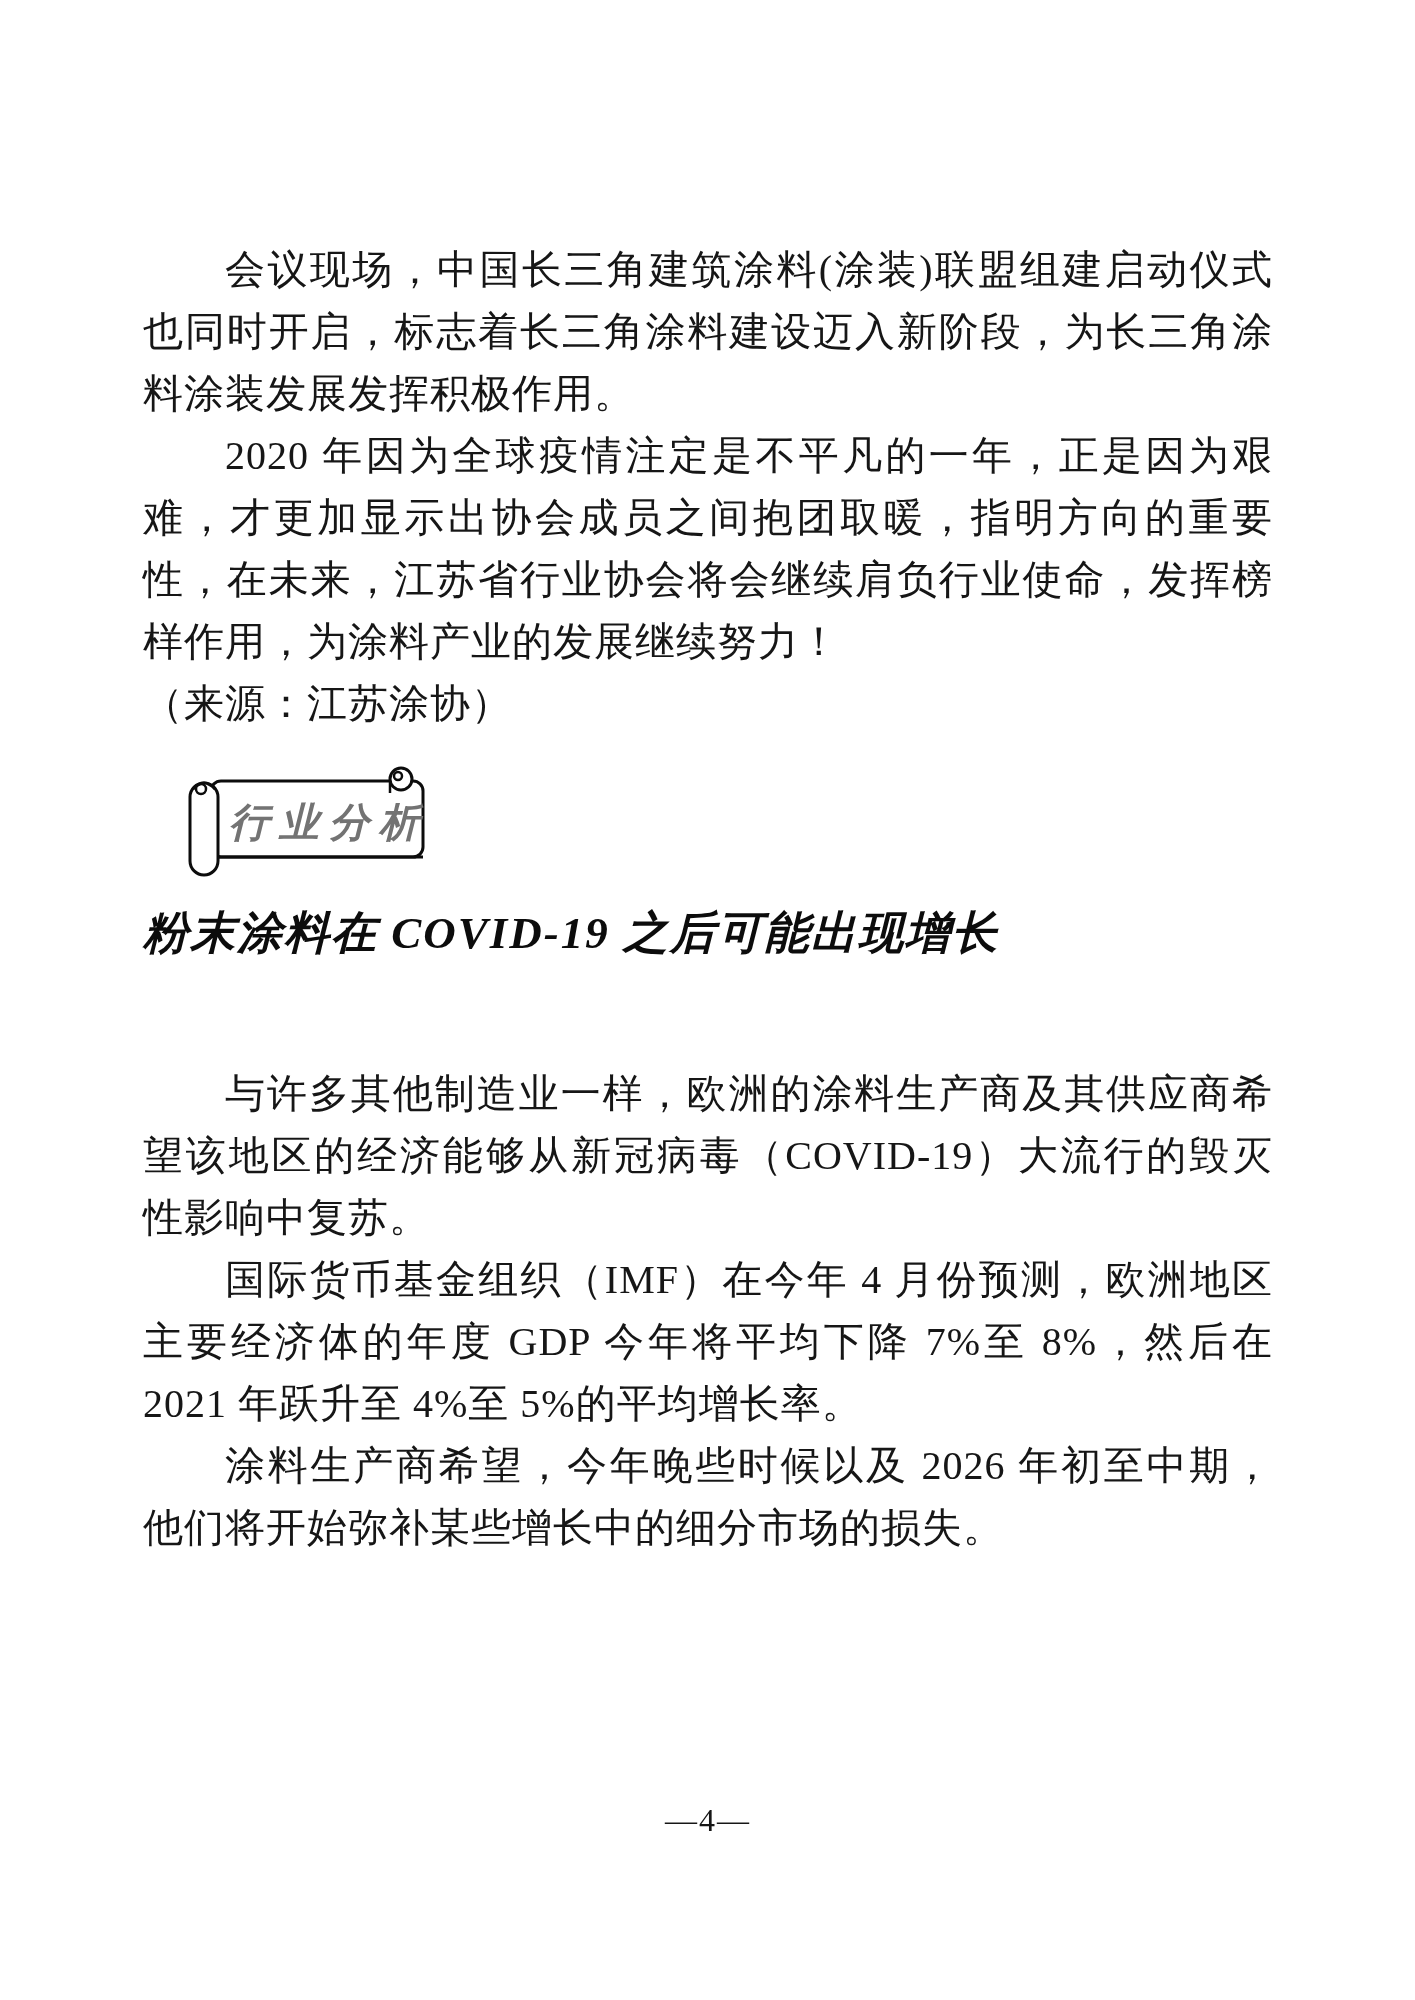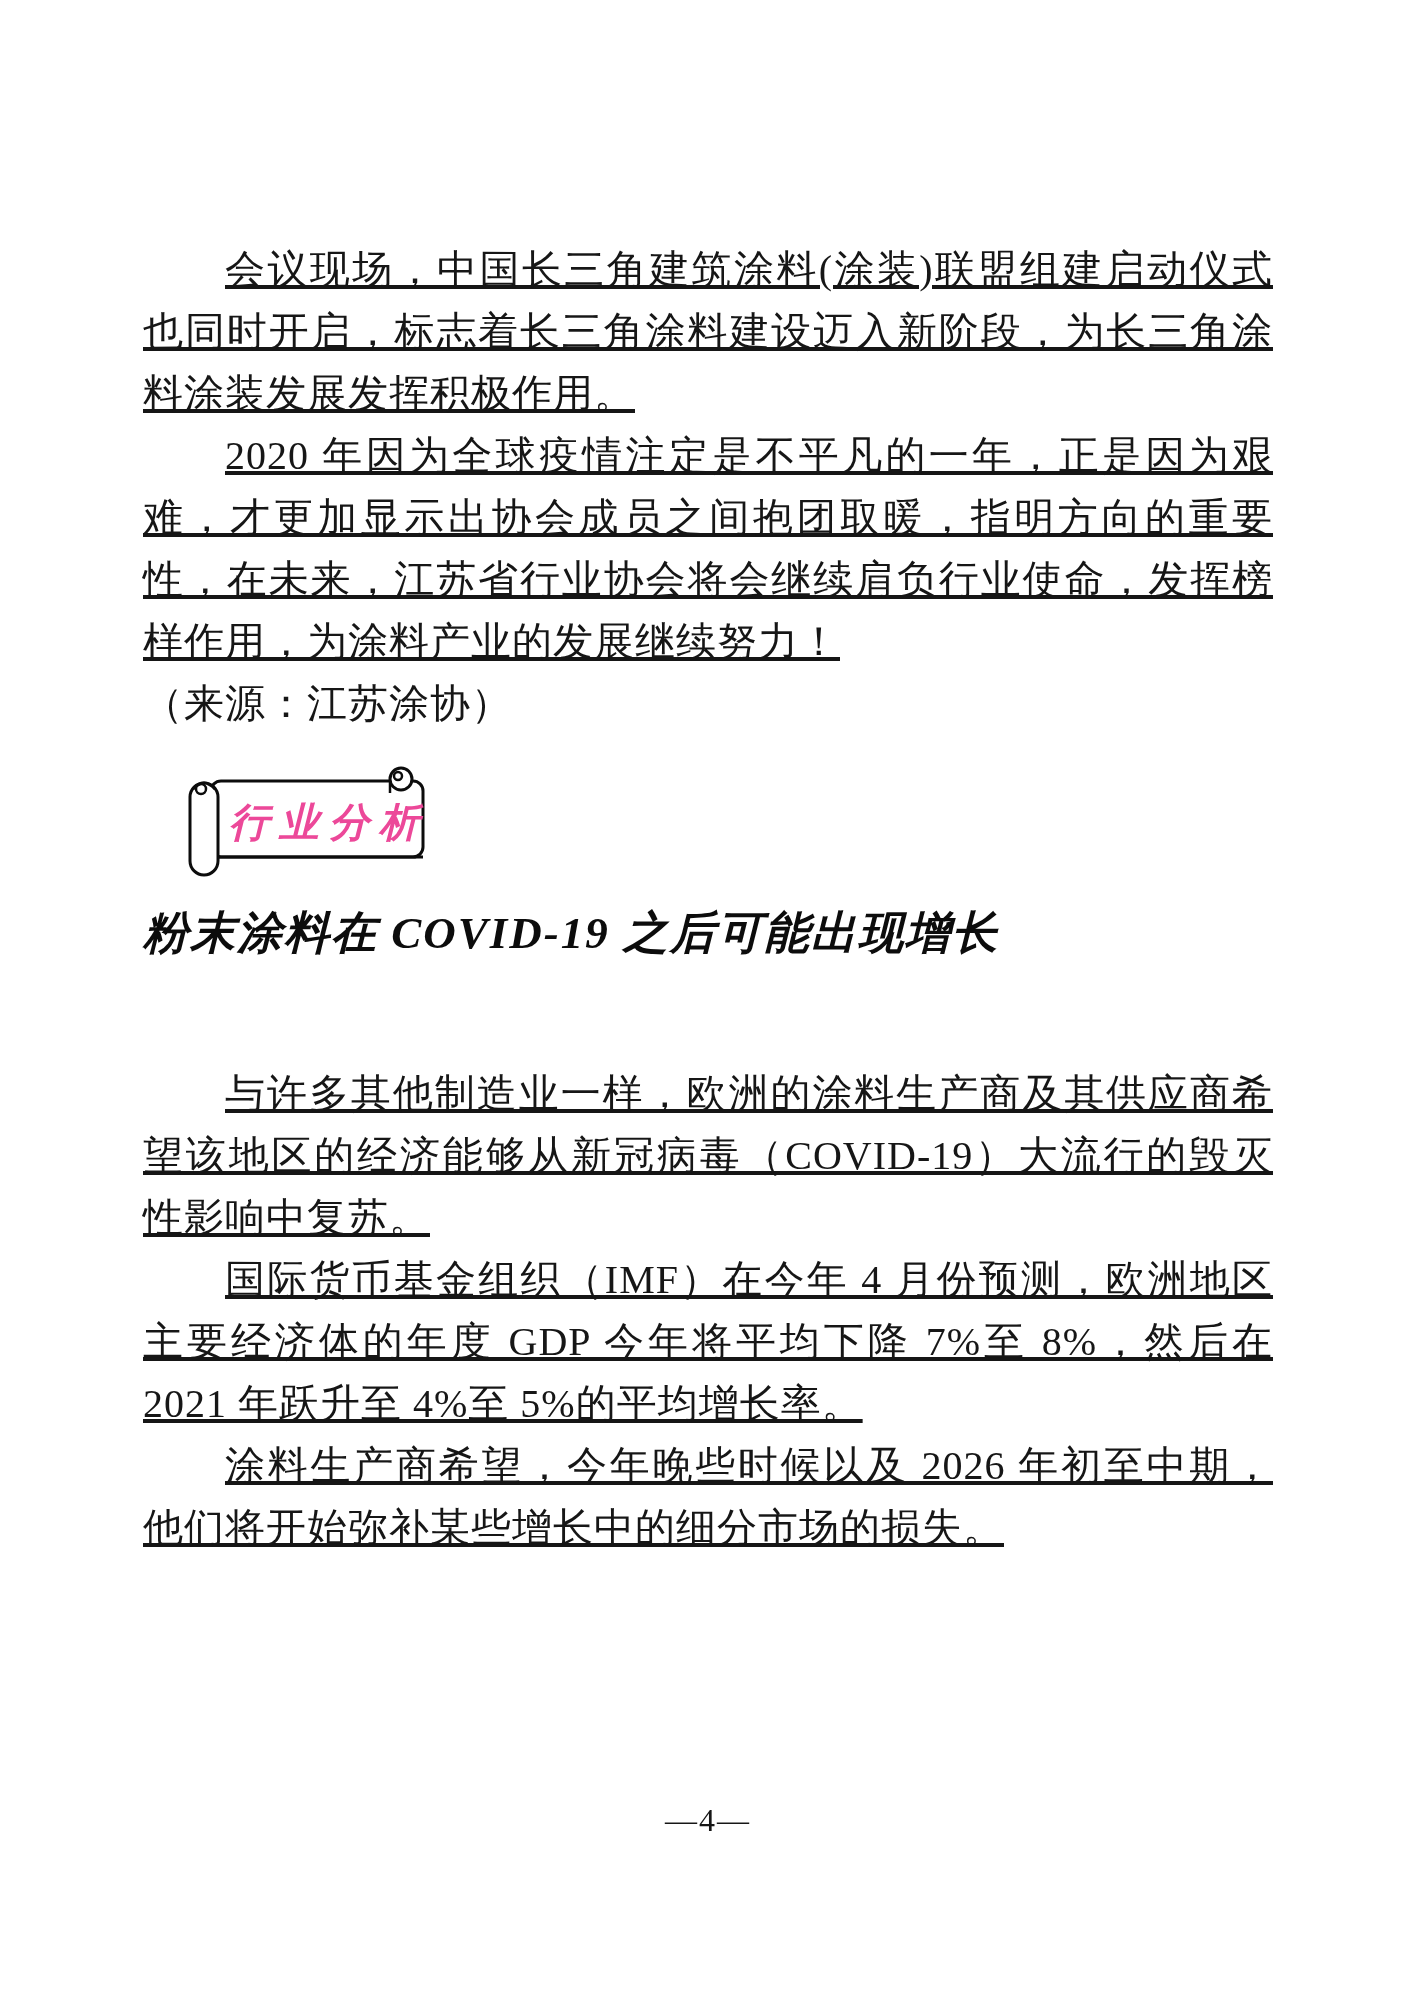--- a/index.html
+++ b/index.html
@@ -33,7 +33,6 @@
   }
   .indent {
     text-indent: 2.05em;
-    text-decoration: underline;
   }
   .first-block {
     padding-top: 239px;

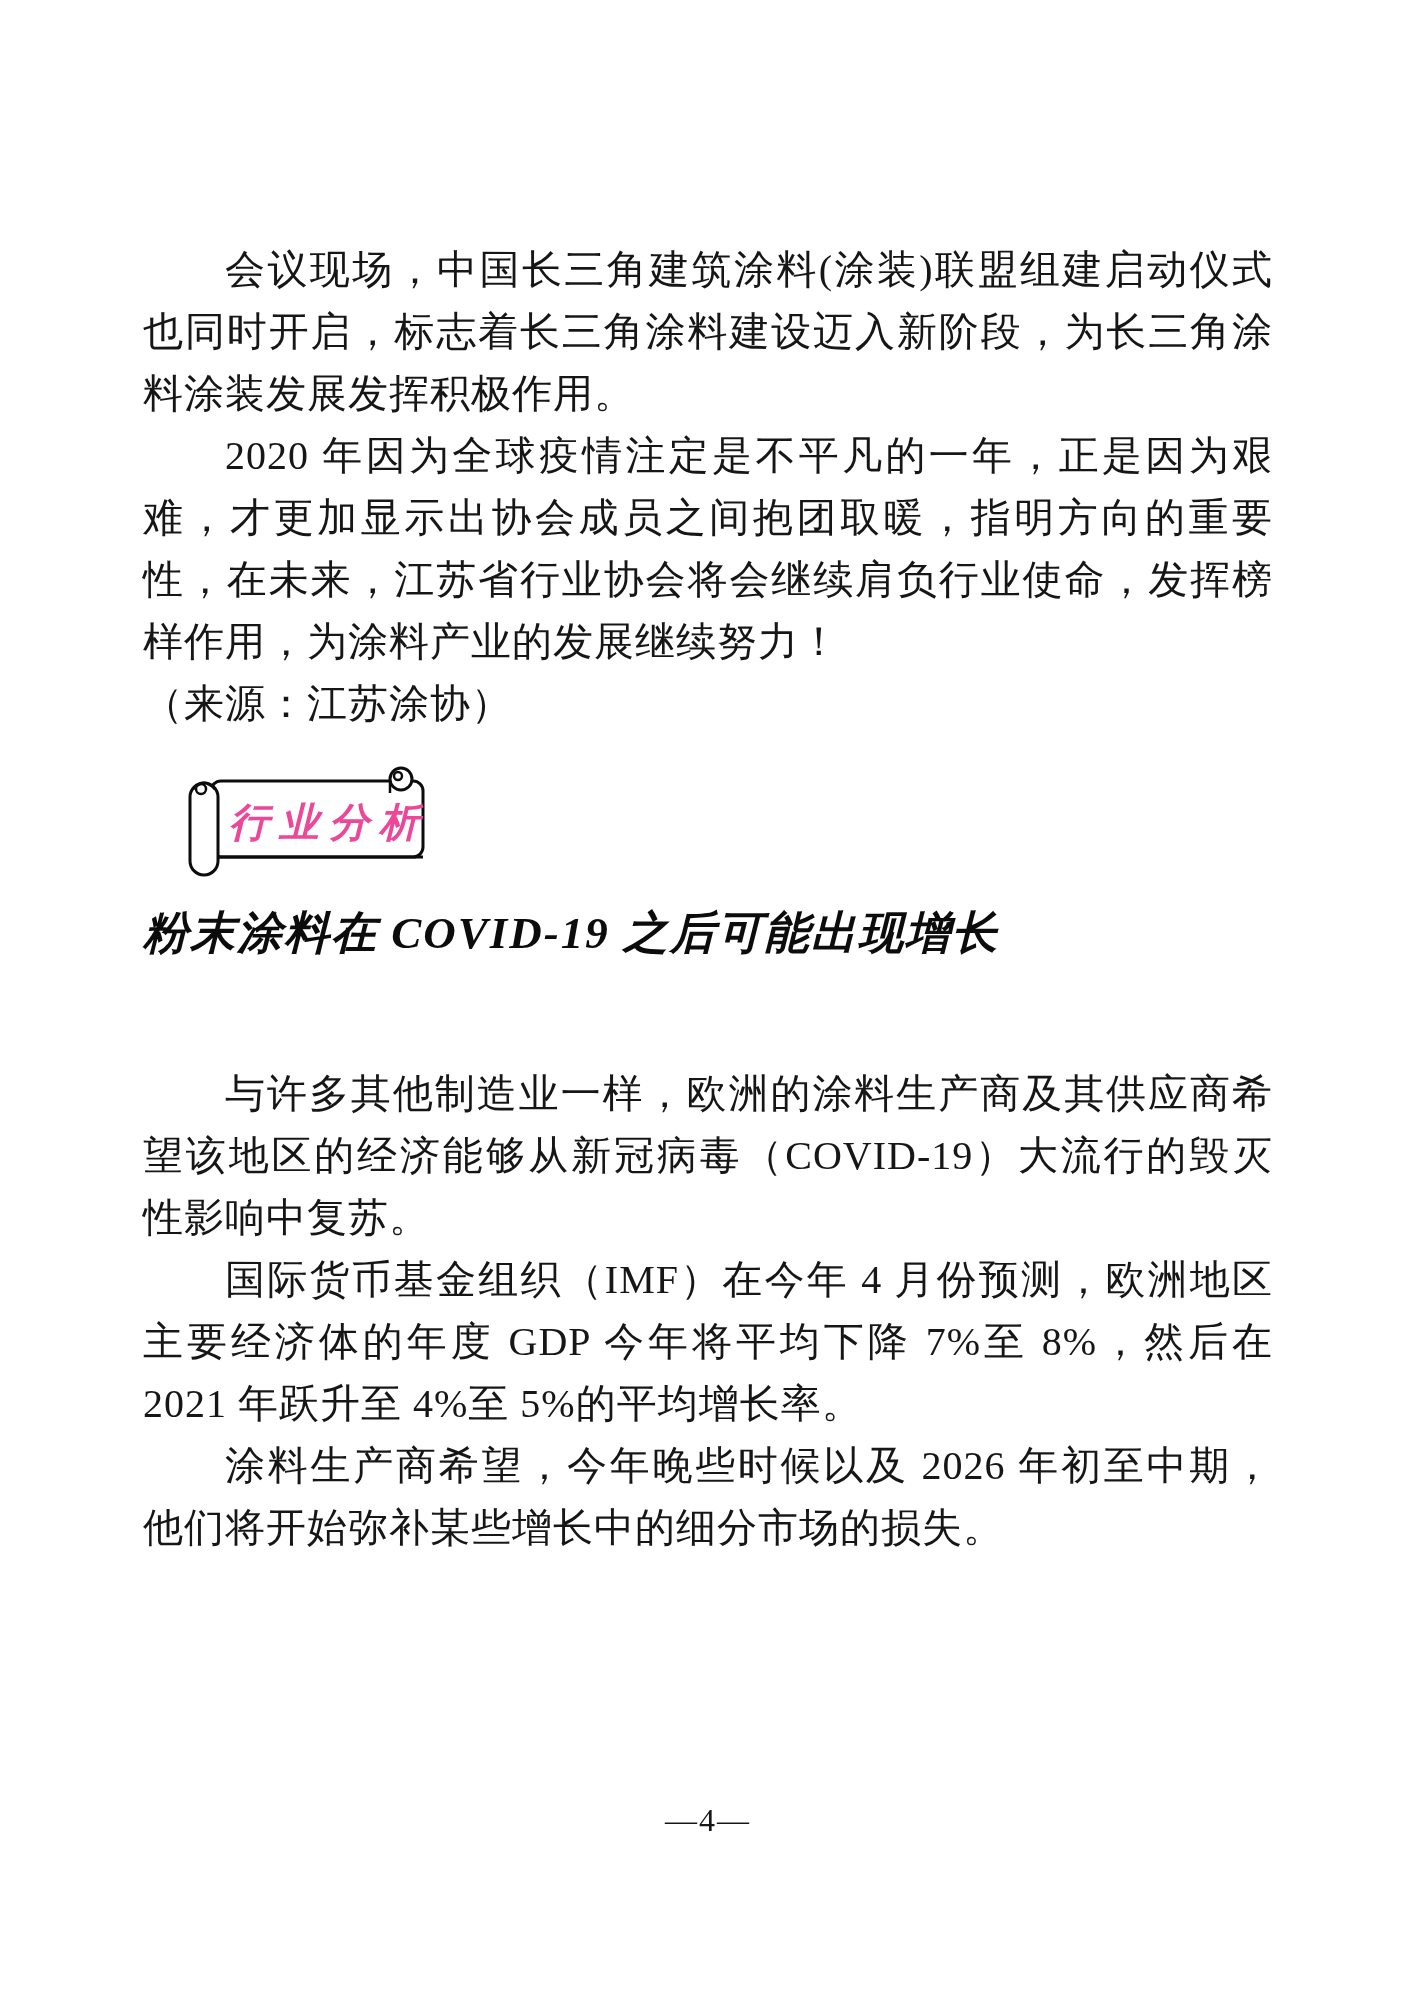--- a/index.html
+++ b/index.html
@@ -66,7 +66,7 @@
     letter-spacing: 10px;
     font-family: "Liberation Serif", "DejaVu Serif", serif;
     font-style: italic;
-    color: #ec4899;
+    color: #737373;
     white-space: nowrap;
   }
   .article-title {

